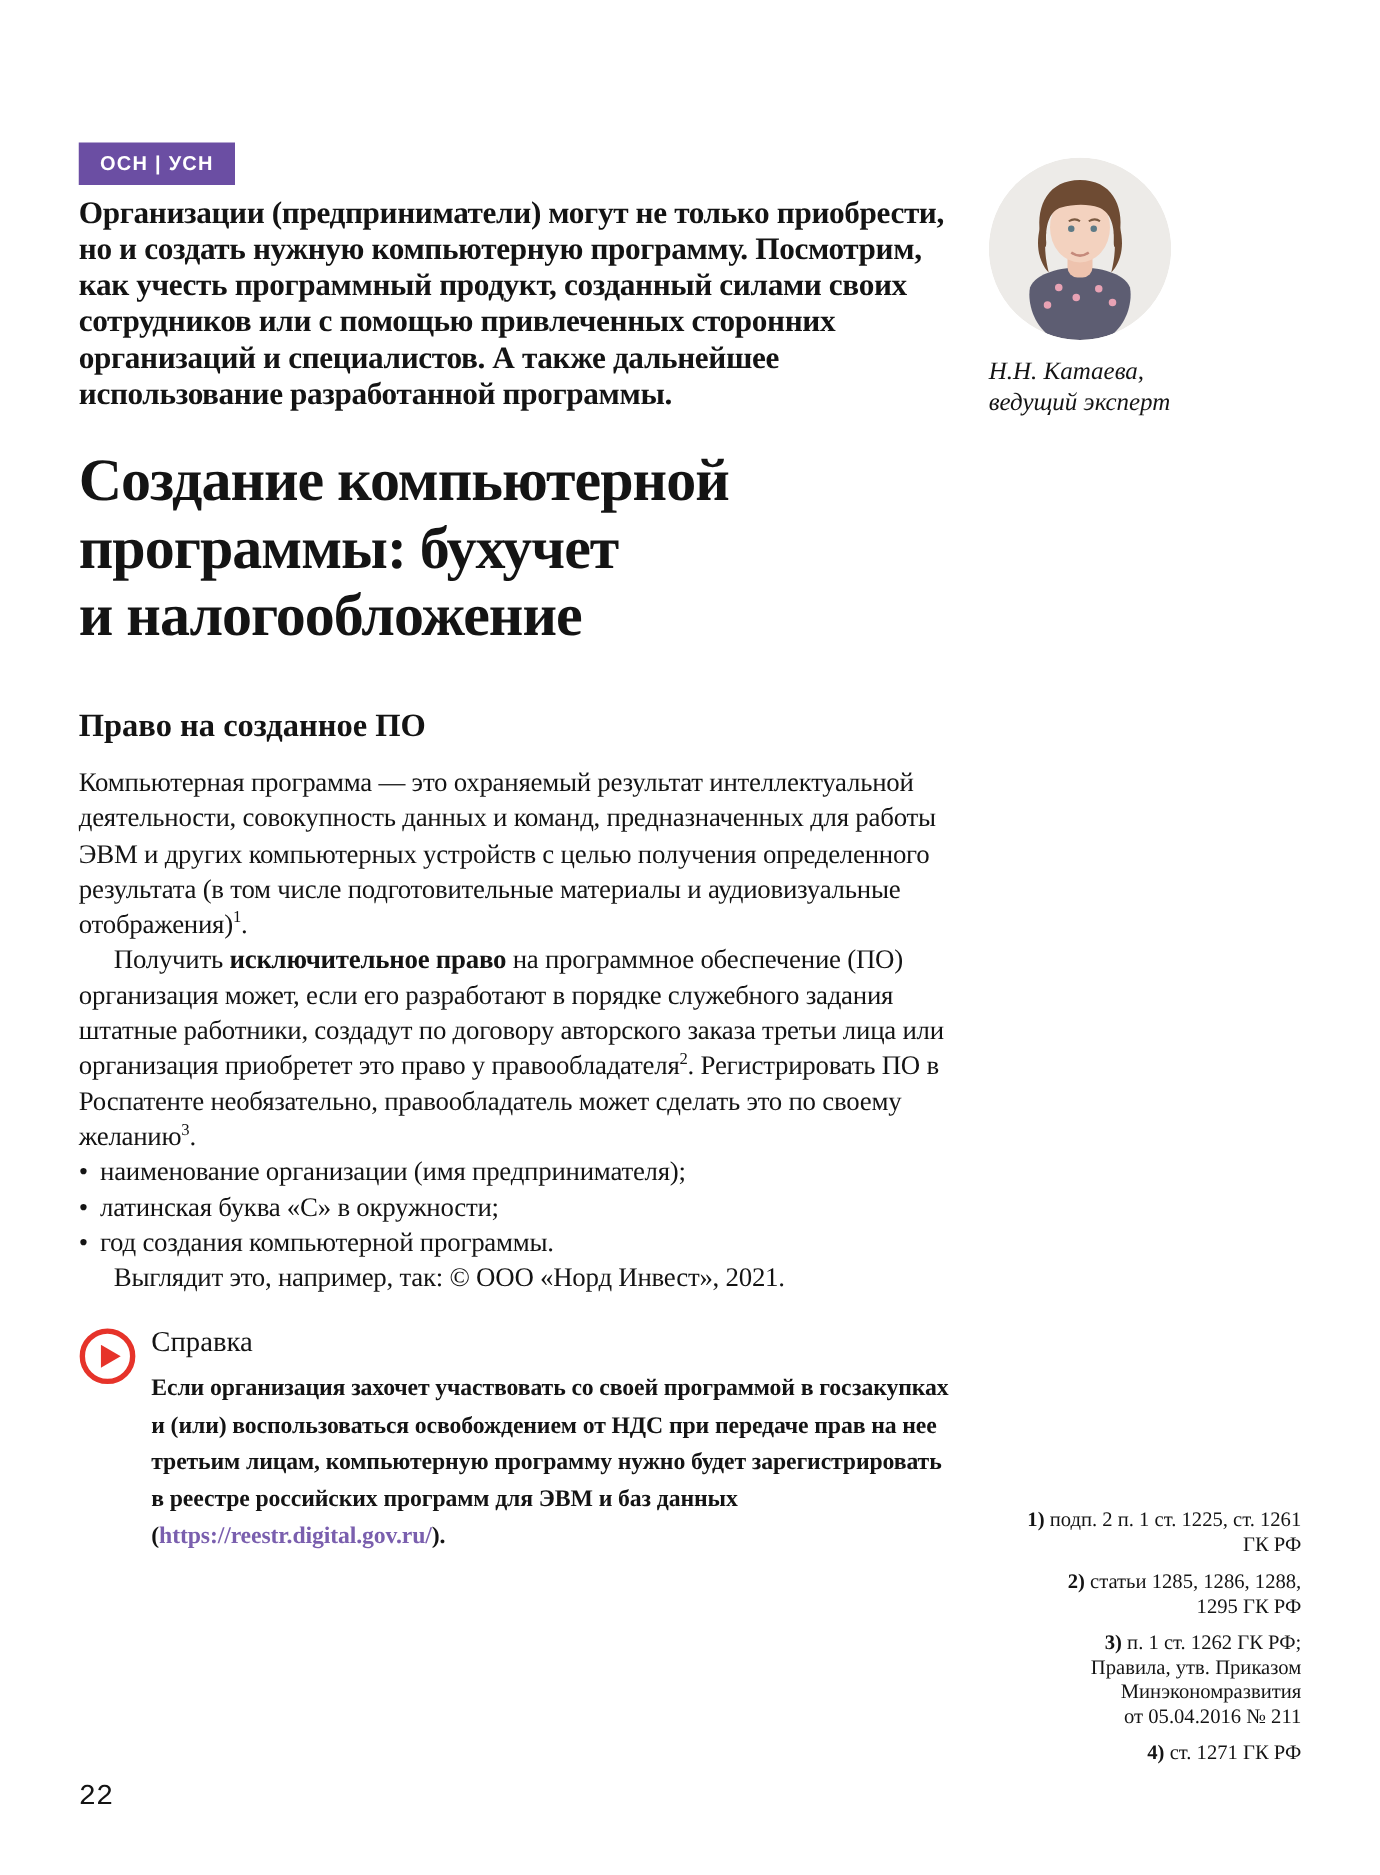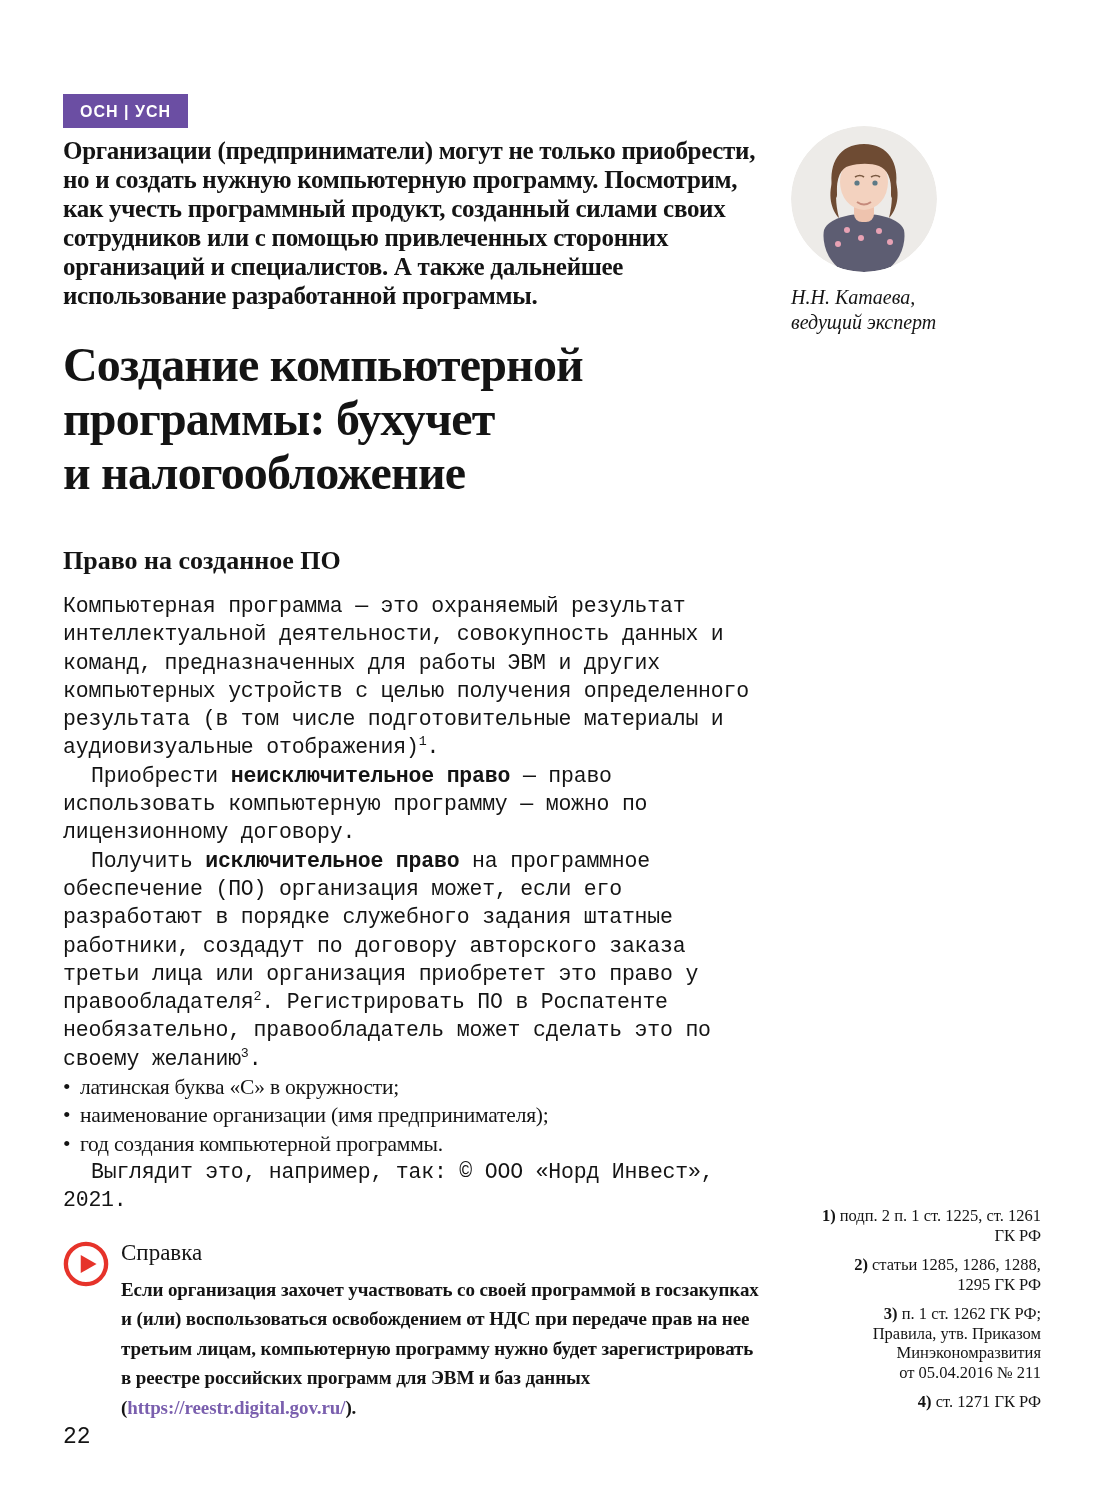--- a/index.html
+++ b/index.html
@@ -21,7 +21,7 @@
 
   .badge {
     display:inline-block;
-    margin-top:42px;
+    margin-top:62px;
     background:#6b4ea3; color:#ffffff;
     font-family:"Liberation Sans", sans-serif;
     font-weight:bold; font-size:16px; line-height:16px;

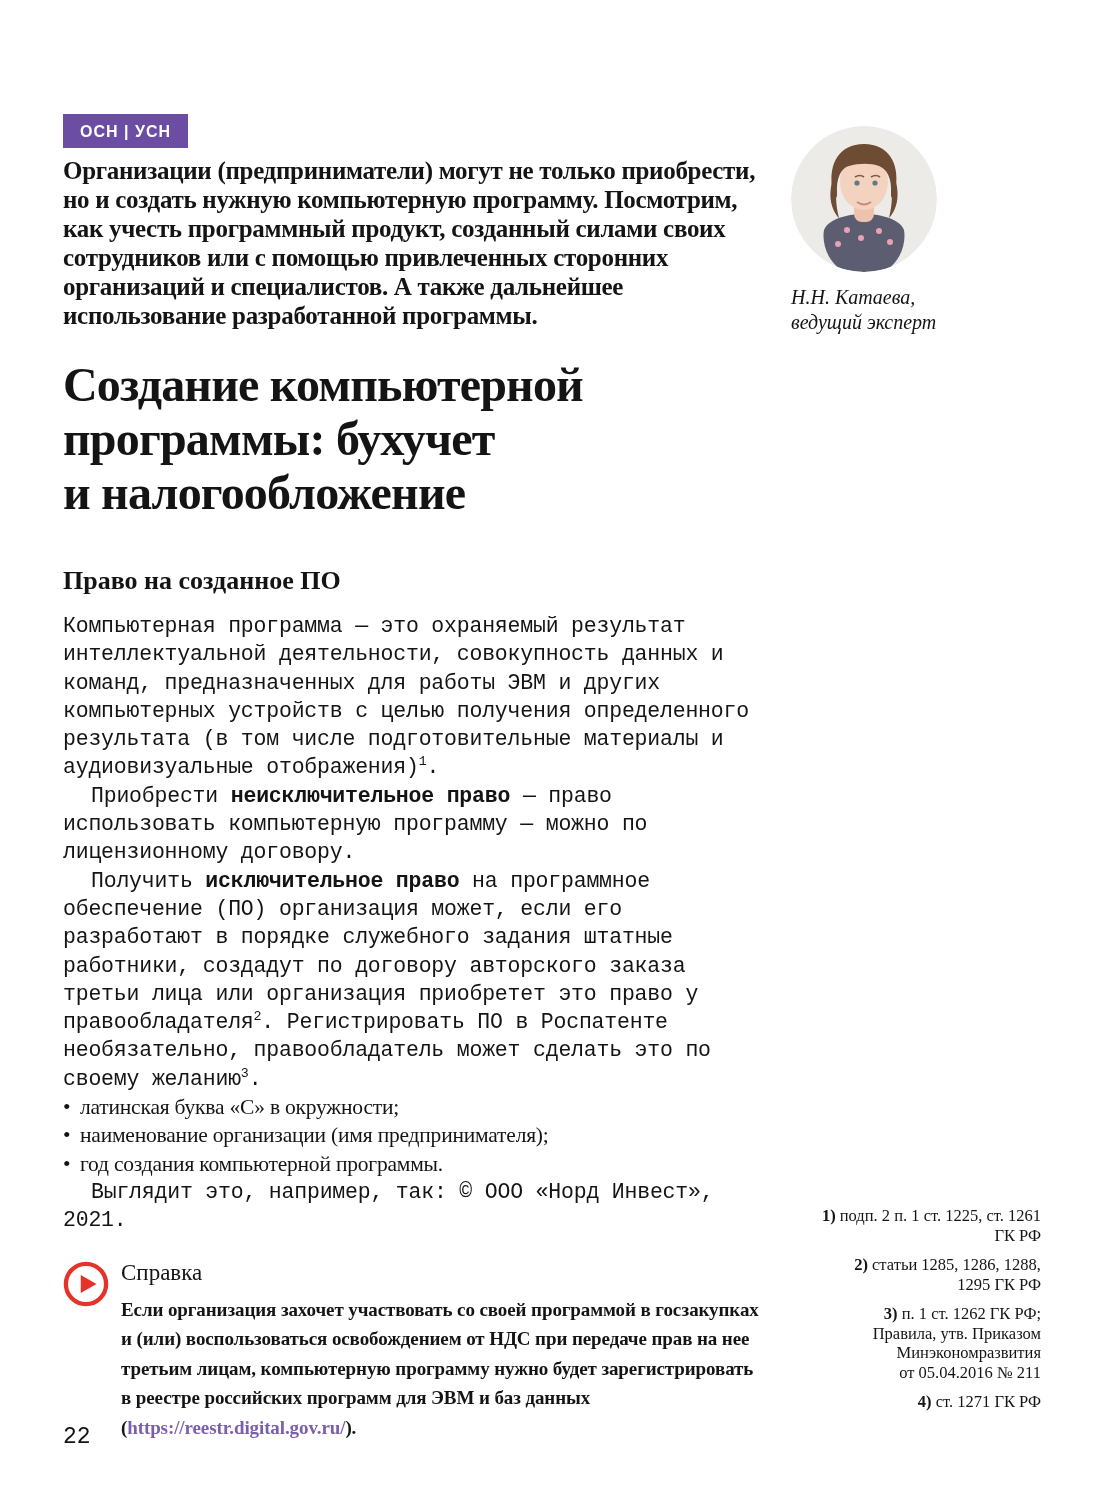--- a/index.html
+++ b/index.html
@@ -50,7 +50,7 @@
   }
 
   .body-copy { margin-top:16px; width:706px; }
-  .body-copy p { font-size:21.5px; line-height:28.3px; letter-spacing:-0.2px;font-family:Liberation Mono, monospace; }
+  .body-copy p { font-size:21.5px; line-height:28.3px; letter-spacing:-0.2px; }
   .body-copy p.indent { text-indent:28px; }
   .sup { font-size:0.62em; vertical-align:super; line-height:0; }
 

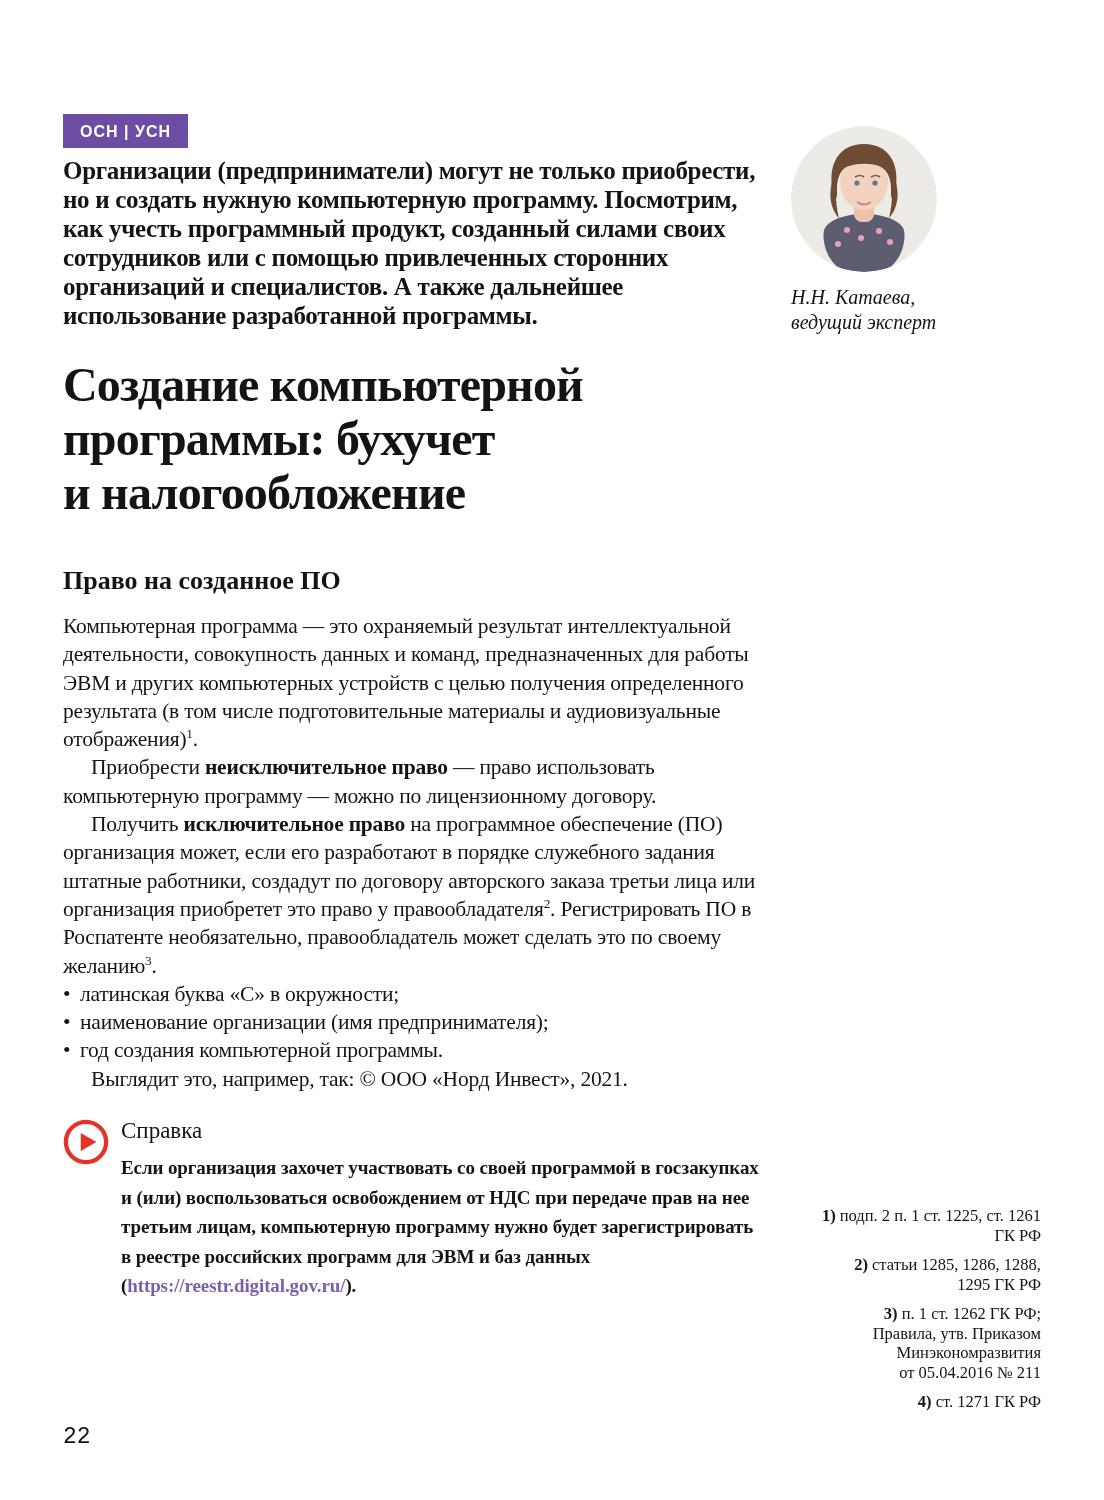--- a/index.html
+++ b/index.html
@@ -105,7 +105,6 @@
     <div class="body-copy">
       <p><span>Компьютерная программа — это охраняемый результат интеллектуальной деятельности, совокупность данных и команд, предназначенных для работы ЭВМ и других компьютерных устройств с целью получения определенного результата (в том числе подготовительные материалы и аудиовизуальные отображения)</span><span class="sup">1</span><span>.</span></p>
 
-      <p class="indent"><span>Приобрести </span><b>неисключительное право</b><span> — право использовать компьютерную программу — можно по лицензионному договору.</span></p>
 
       <p class="indent"><span>Получить </span><b>исключительное право</b><span> на программное обеспечение (ПО) организация может, если его разработают в порядке служебного задания штатные работники, создадут по договору авторского заказа третьи лица или организация приобретет это право у правообладателя</span><span class="sup">2</span><span>. Регистрировать ПО в Роспатенте необязательно, правообладатель может сделать это по своему желанию</span><span class="sup">3</span><span>.</span></p>
 

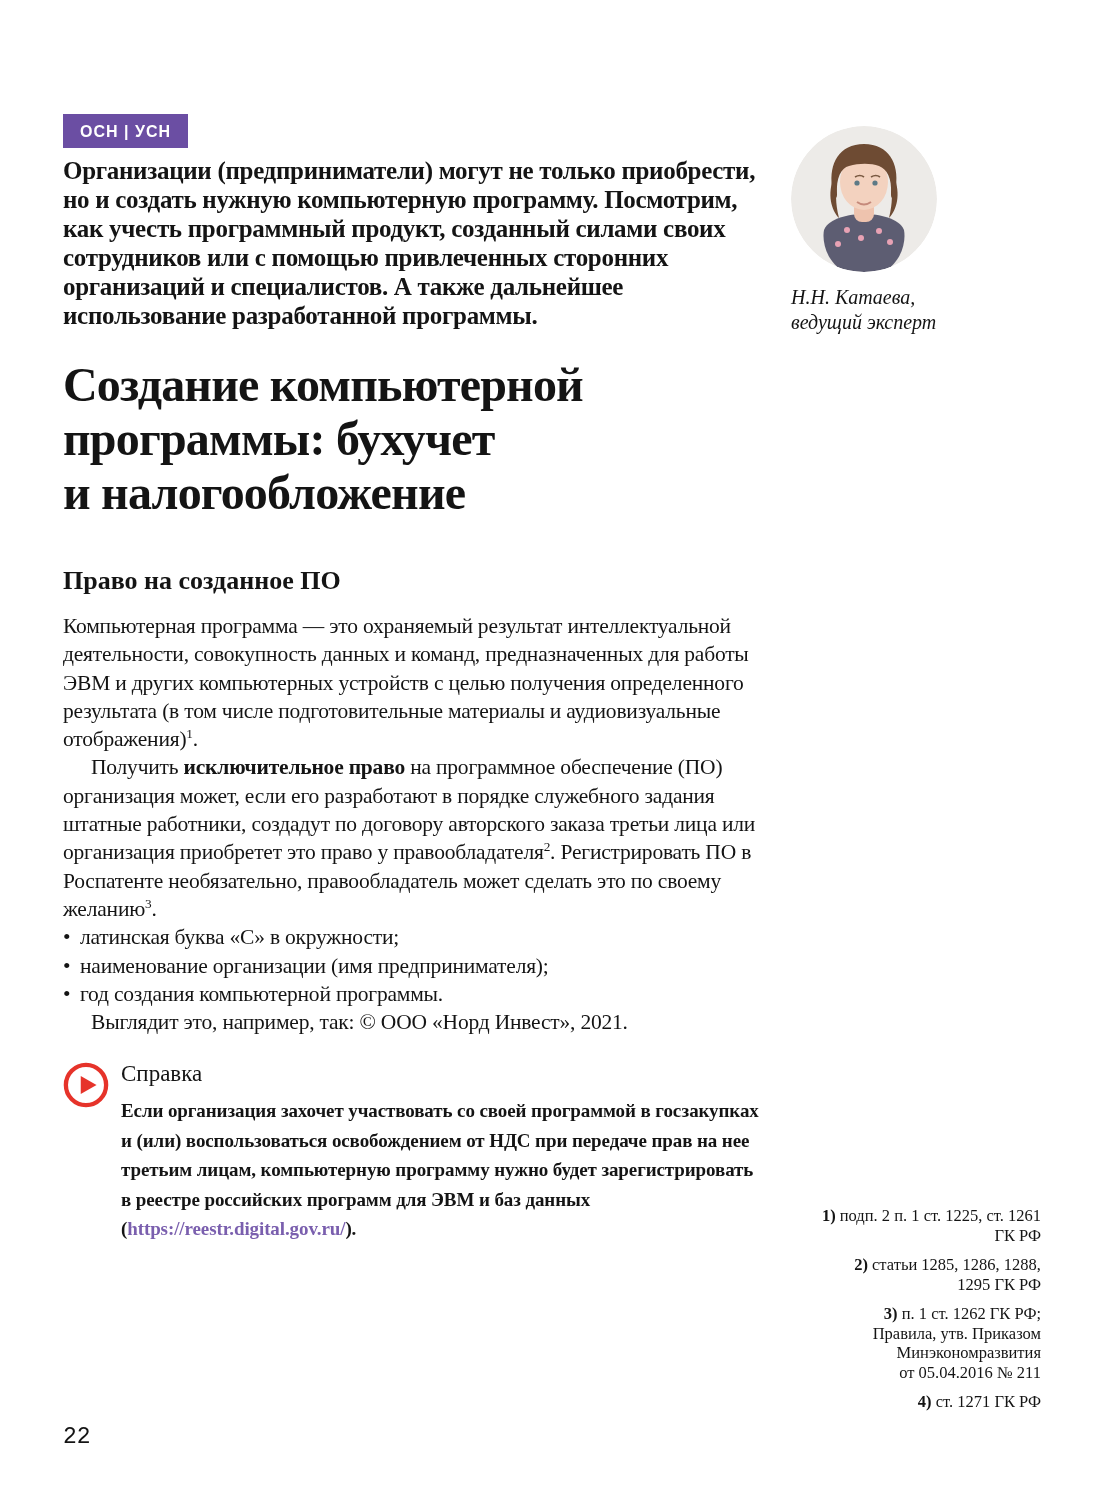--- a/index.html
+++ b/index.html
@@ -110,8 +110,8 @@
 
 
       <ul class="marks">
+        <li>наименование организации (имя предпринимателя);</li>
         <li>латинская буква «С» в окружности;</li>
-        <li>наименование организации (имя предпринимателя);</li>
         <li>год создания компьютерной программы.</li>
       </ul>
 

